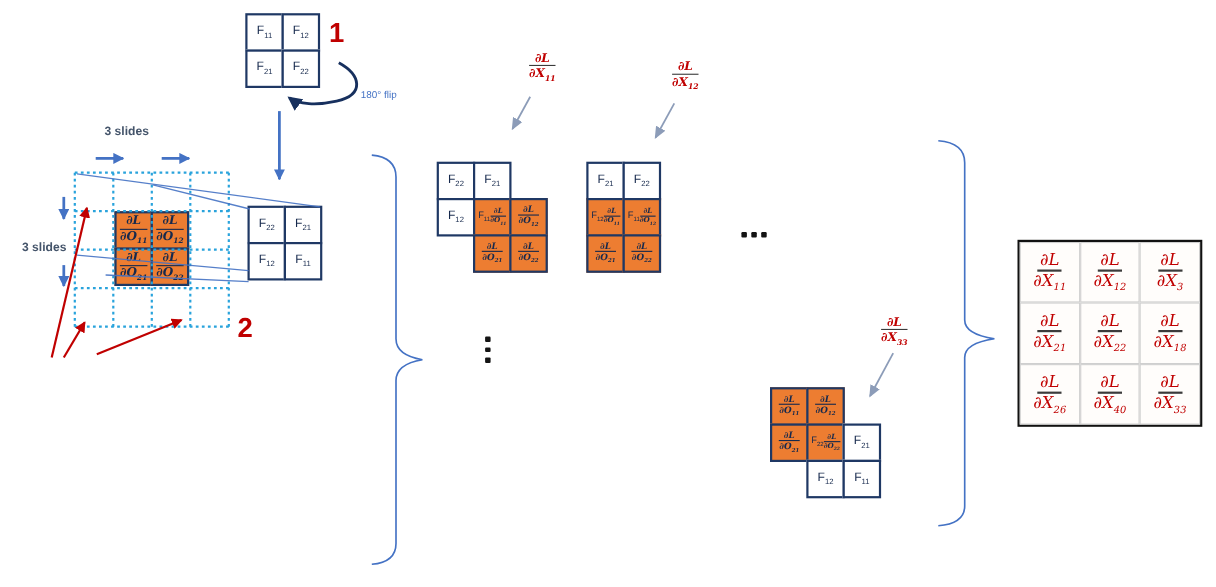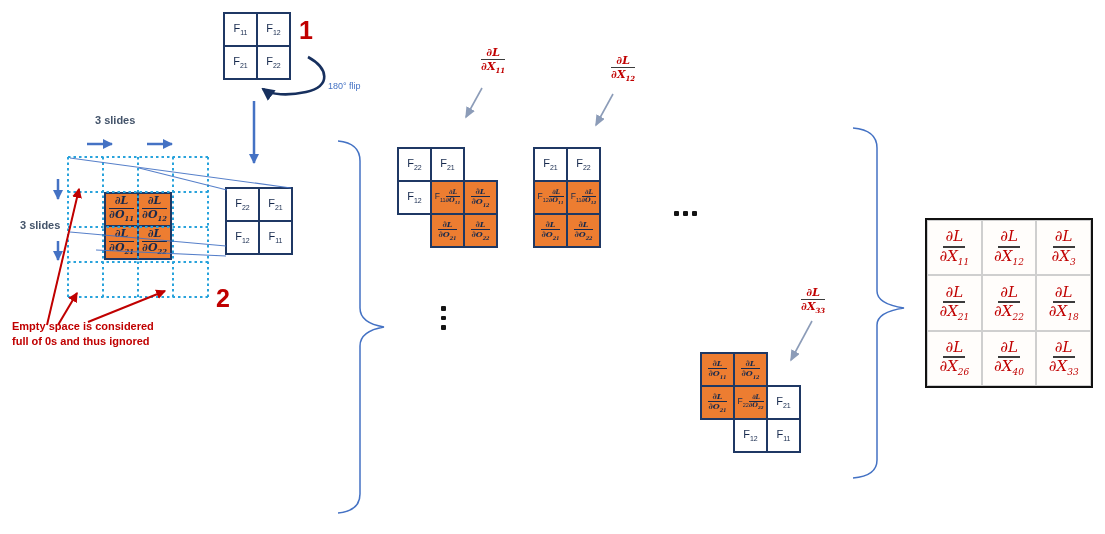--- a/index.html
+++ b/index.html
@@ -124,10 +124,6 @@
     </div>
 
   <div class="txt stepnum" style="left:216px;top:284px">2</div>
-  <div class="txt rednote" style="left:12px;top:319px">
-    <div>Empty space is considered</div>
-    <div>full of 0s and thus ignored</div>
-  </div>
 
   <div class="rlabel" style="left:481px;top:46px">
       <span class="num">∂L</span>

